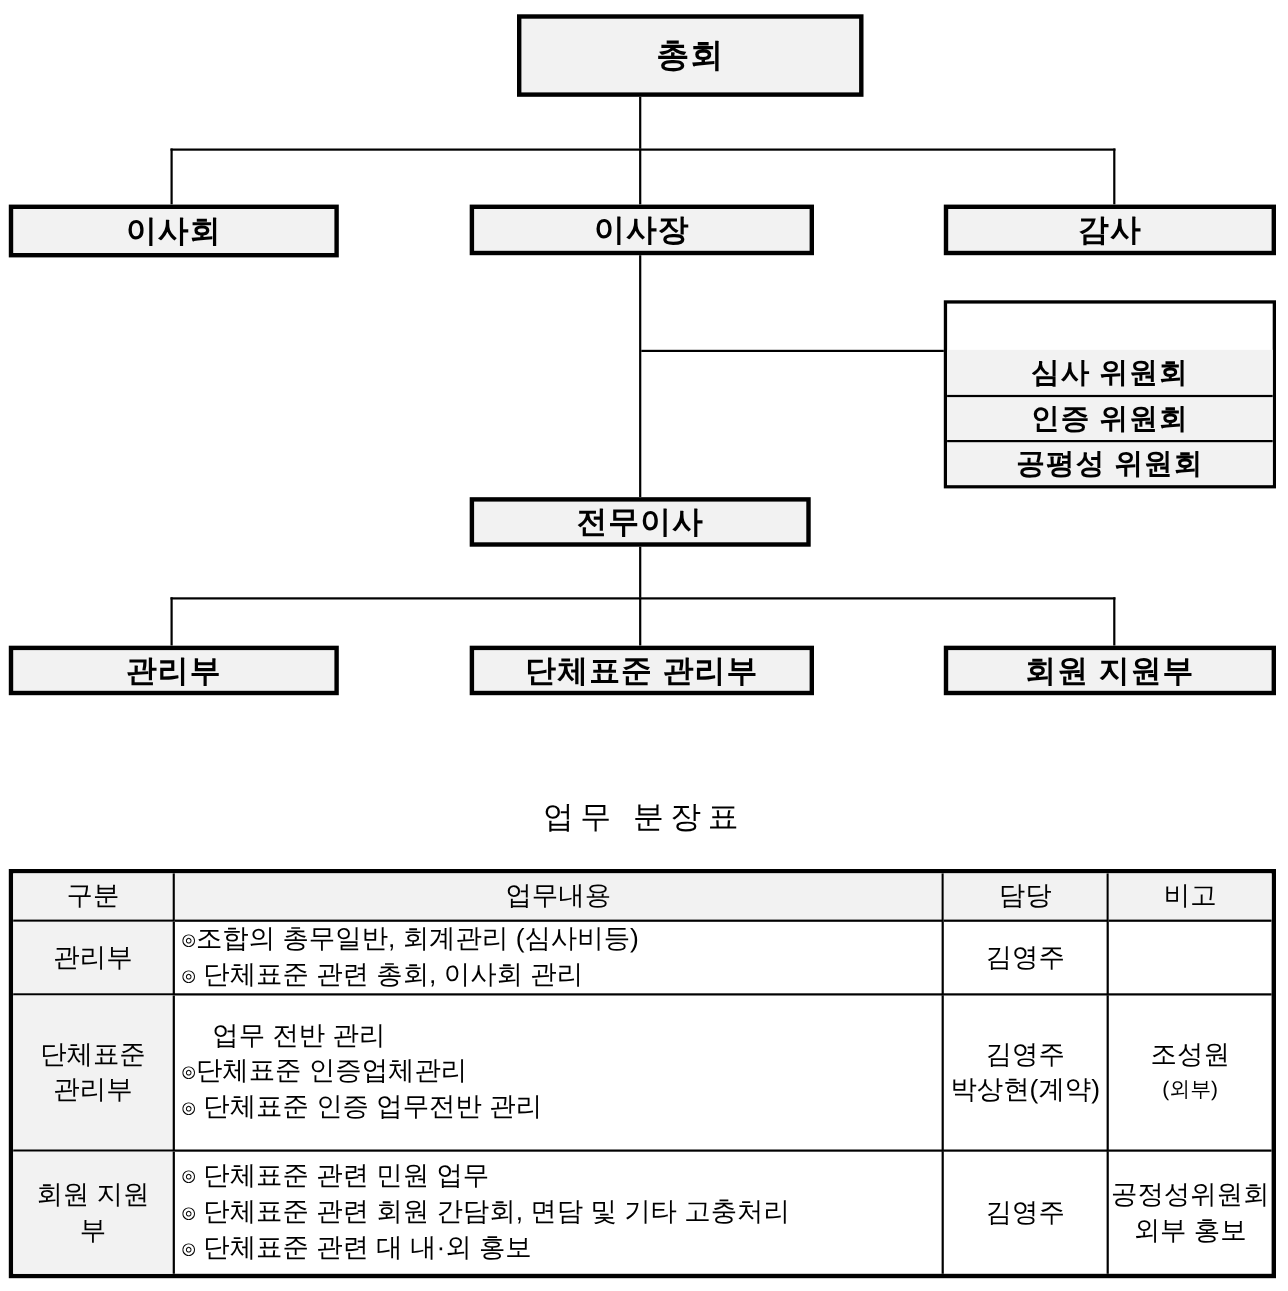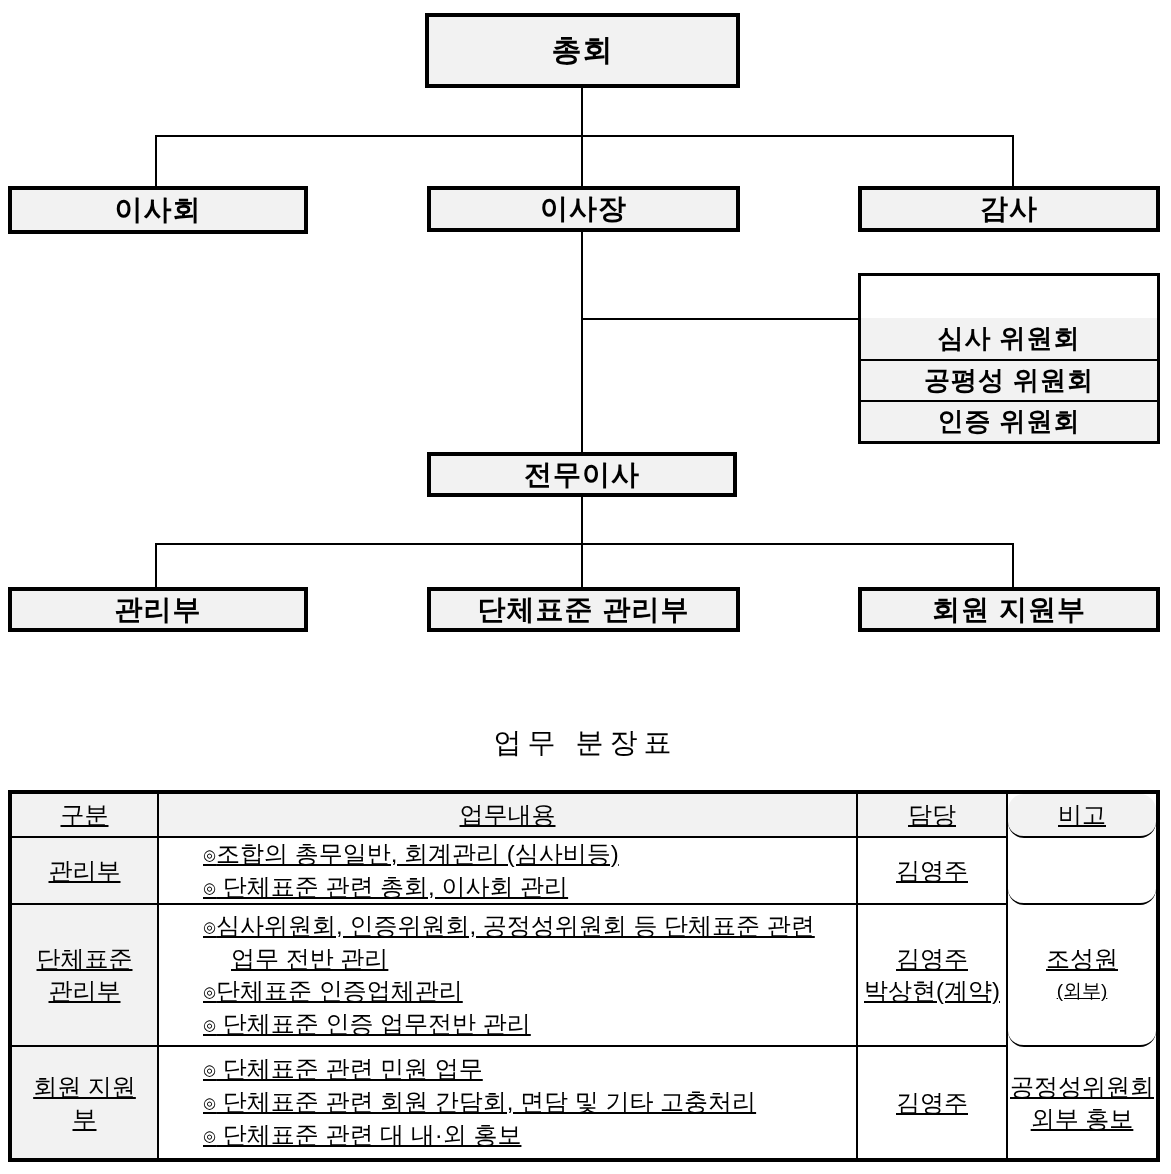--- a/index.html
+++ b/index.html
@@ -13,7 +13,7 @@
     display:flex; align-items:center; justify-content:center;
     font-weight:bold; font-size:28px; letter-spacing:1px;
   }
-  .node.big { font-size:30px; }
+  .node.big { font-size:30px;margin-left:45px; }
 
   
   .line { position:absolute; background:#000; }

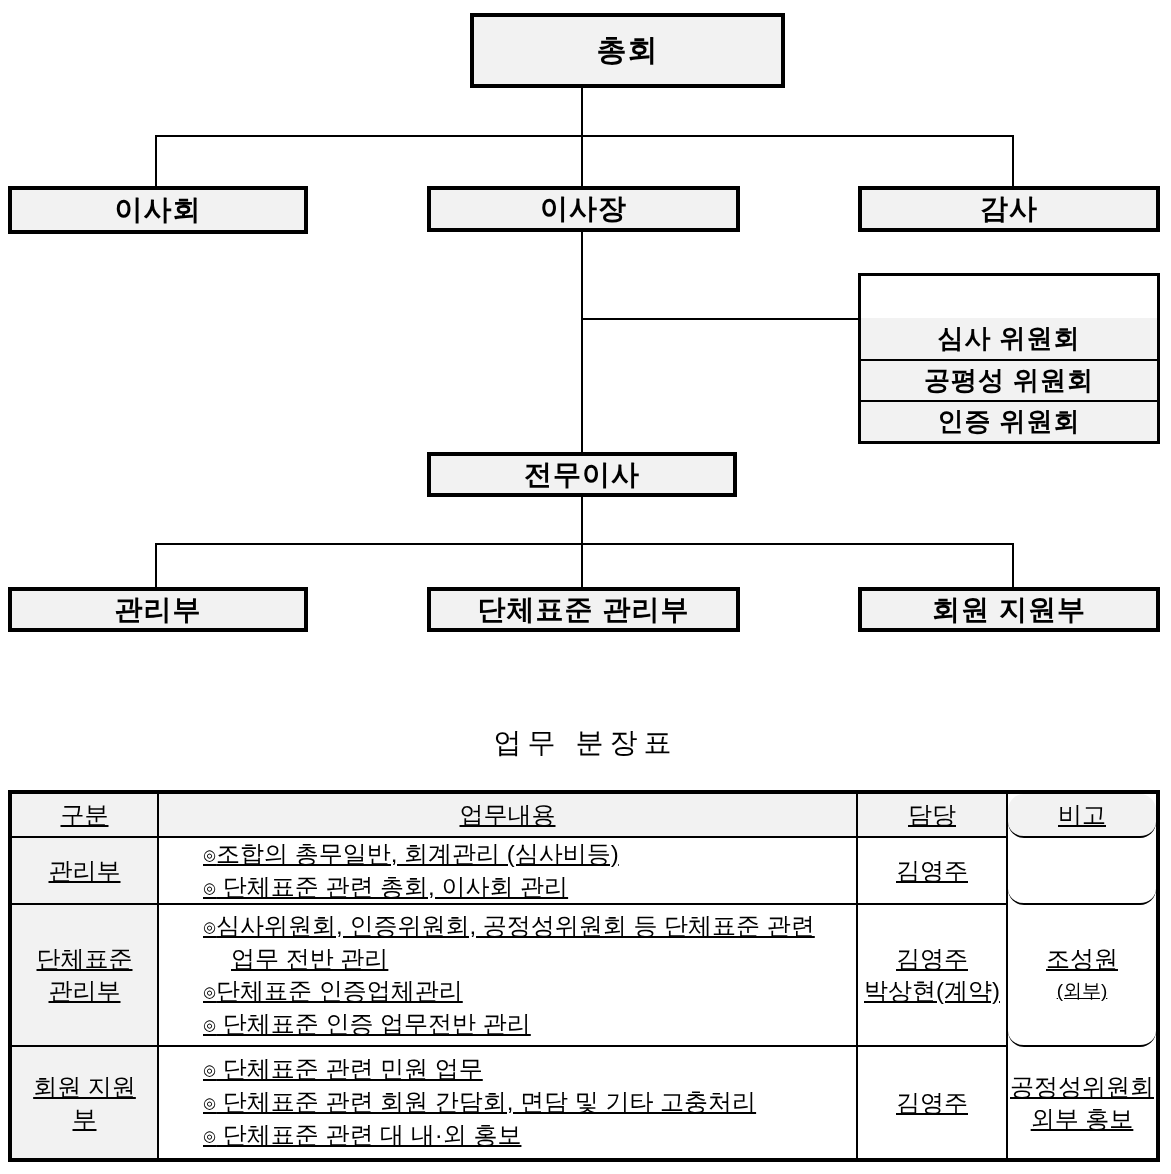--- a/index.html
+++ b/index.html
@@ -86,8 +86,8 @@
 
   <div class="committee-stack">
     <div class="committee">심사 위원회</div>
+    <div class="committee">인증 위원회</div>
     <div class="committee">공평성 위원회</div>
-    <div class="committee">인증 위원회</div>
   </div>
 
   <div class="node" style="left:427px; top:452px; width:310px; height:45px;">전무이사</div>

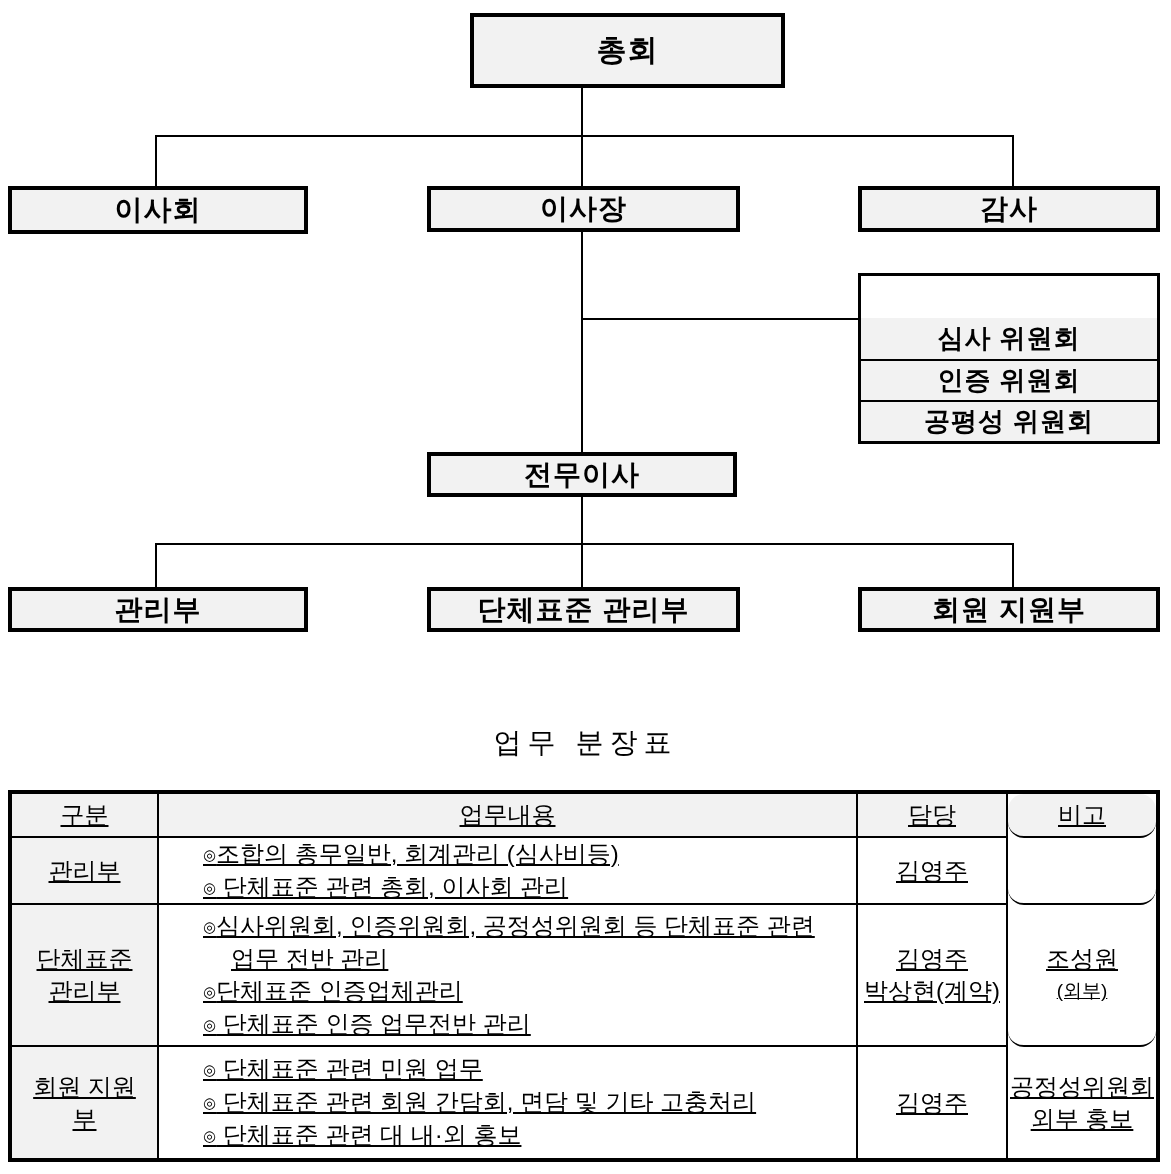--- a/index.html
+++ b/index.html
@@ -49,7 +49,7 @@
     box-sizing:border-box; border-right:2px solid #000; border-bottom:2px solid #000;
     font-size:24px; display:flex; flex-direction:column;
     align-items:center; justify-content:center; text-align:center;
-    line-height:32px; overflow:hidden;text-decoration:underline;
+    line-height:32px; overflow:hidden;
   }
   .cell.last-col { border-right:none;border-radius:16px; }
   .cell.last-row { border-bottom:none; }

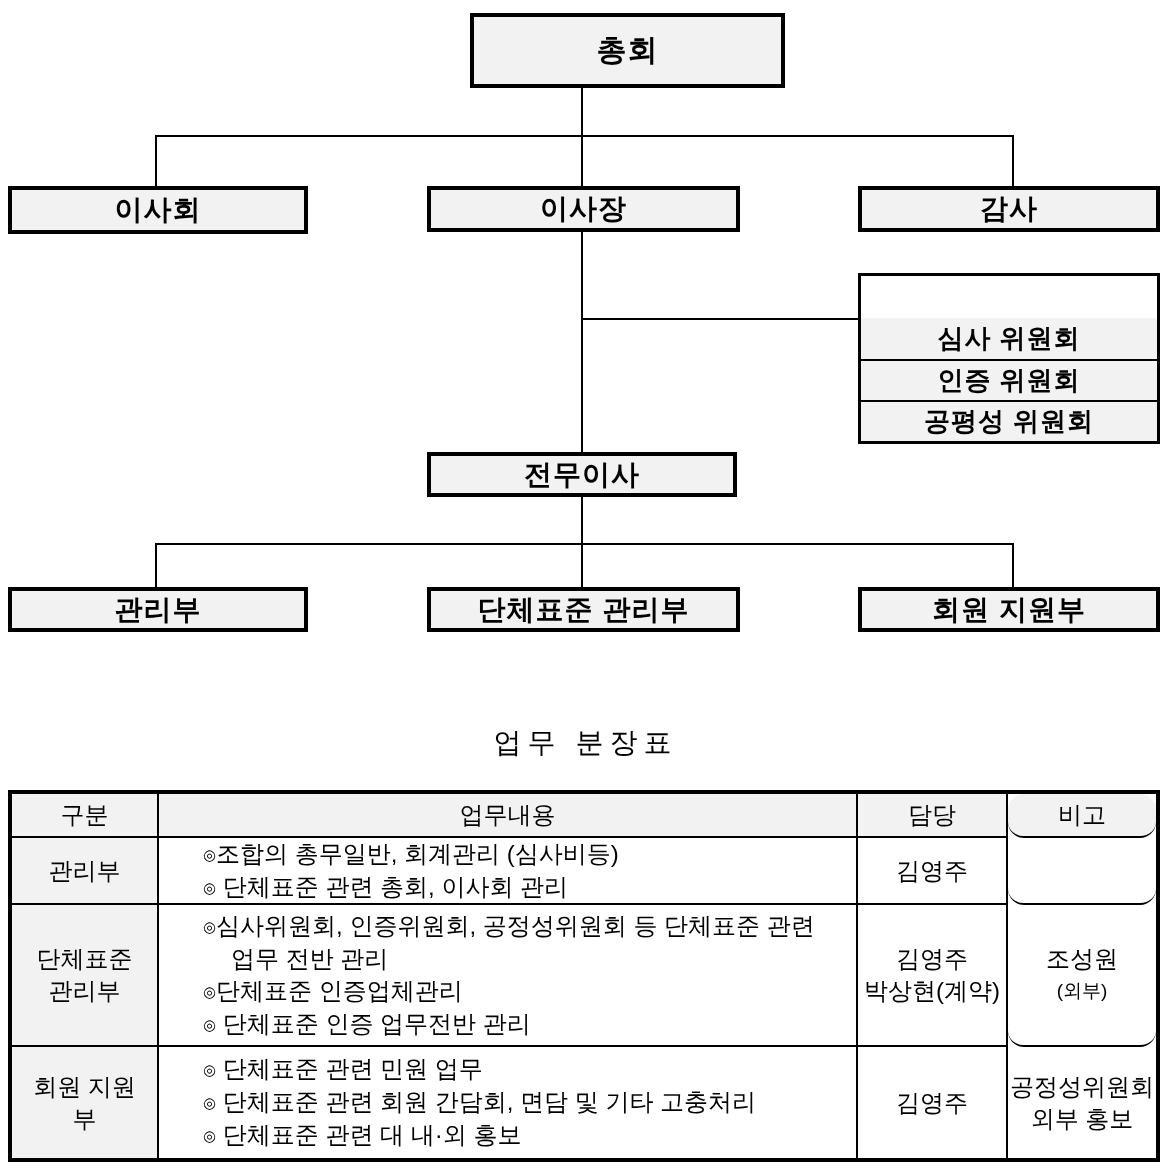--- a/index.html
+++ b/index.html
@@ -51,7 +51,7 @@
     align-items:center; justify-content:center; text-align:center;
     line-height:32px; overflow:hidden;
   }
-  .cell.last-col { border-right:none;border-radius:16px; }
+  .cell.last-col { border-right:none; }
   .cell.last-row { border-bottom:none; }
   .cell.gray { background:#f2f2f2; }
   .cell.duties {

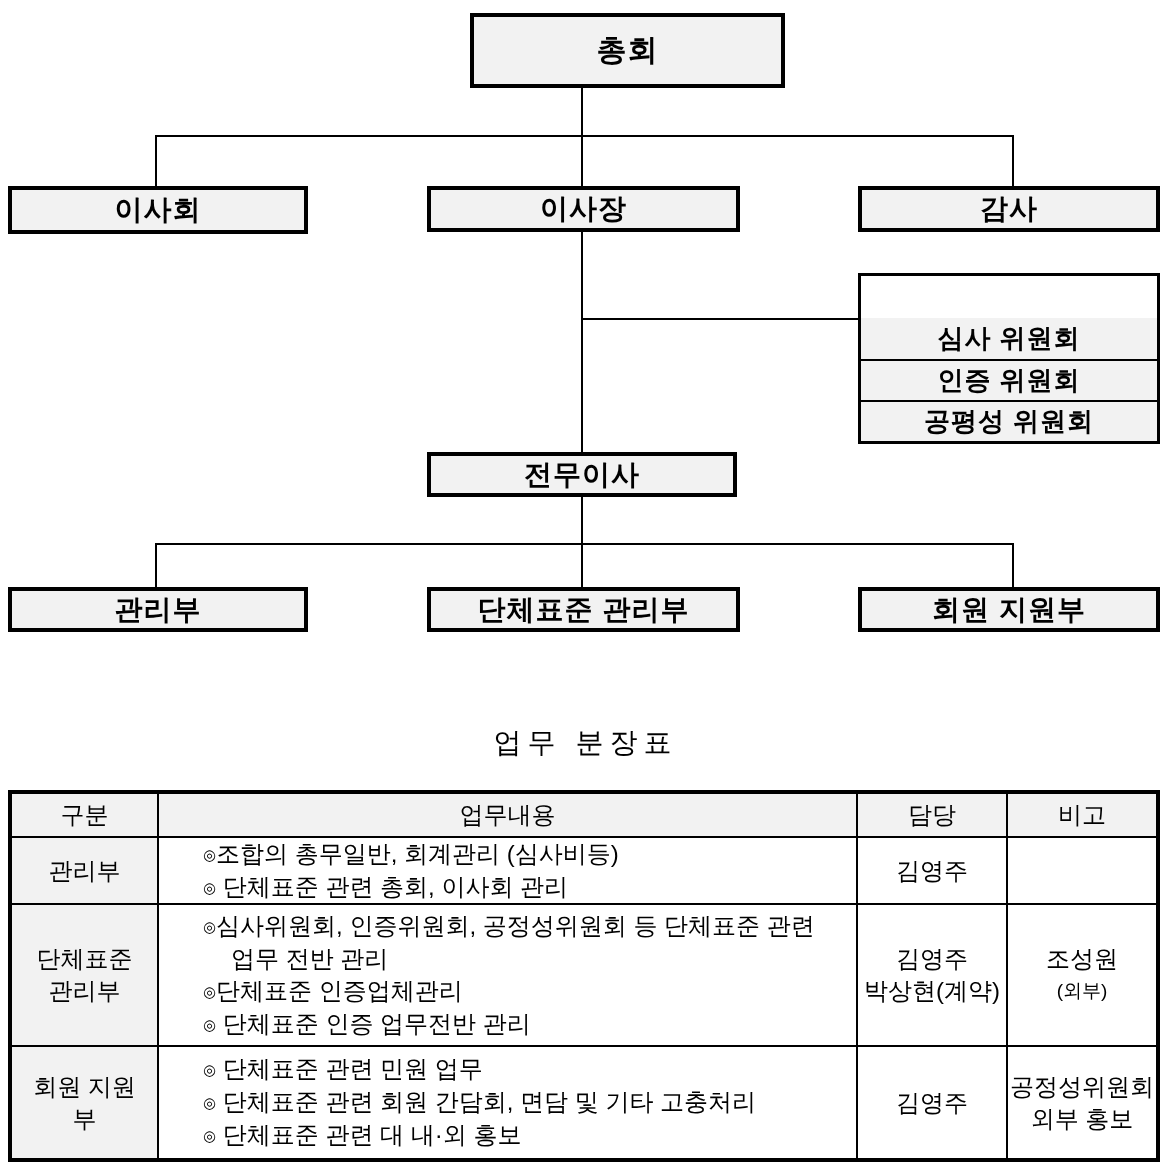--- a/index.html
+++ b/index.html
@@ -58,7 +58,7 @@
     align-items:flex-start; text-align:left; padding:3px 6px;
   }
   .cat { padding:0 10px; }
-  .duty-line { white-space:nowrap;margin-left:38px; }
+  .duty-line { white-space:nowrap; }
   .duty-line.indent { padding-left:28px; }
   .bullet { font-size:15px; vertical-align:2px; }
   .note-small { font-size:19px; }

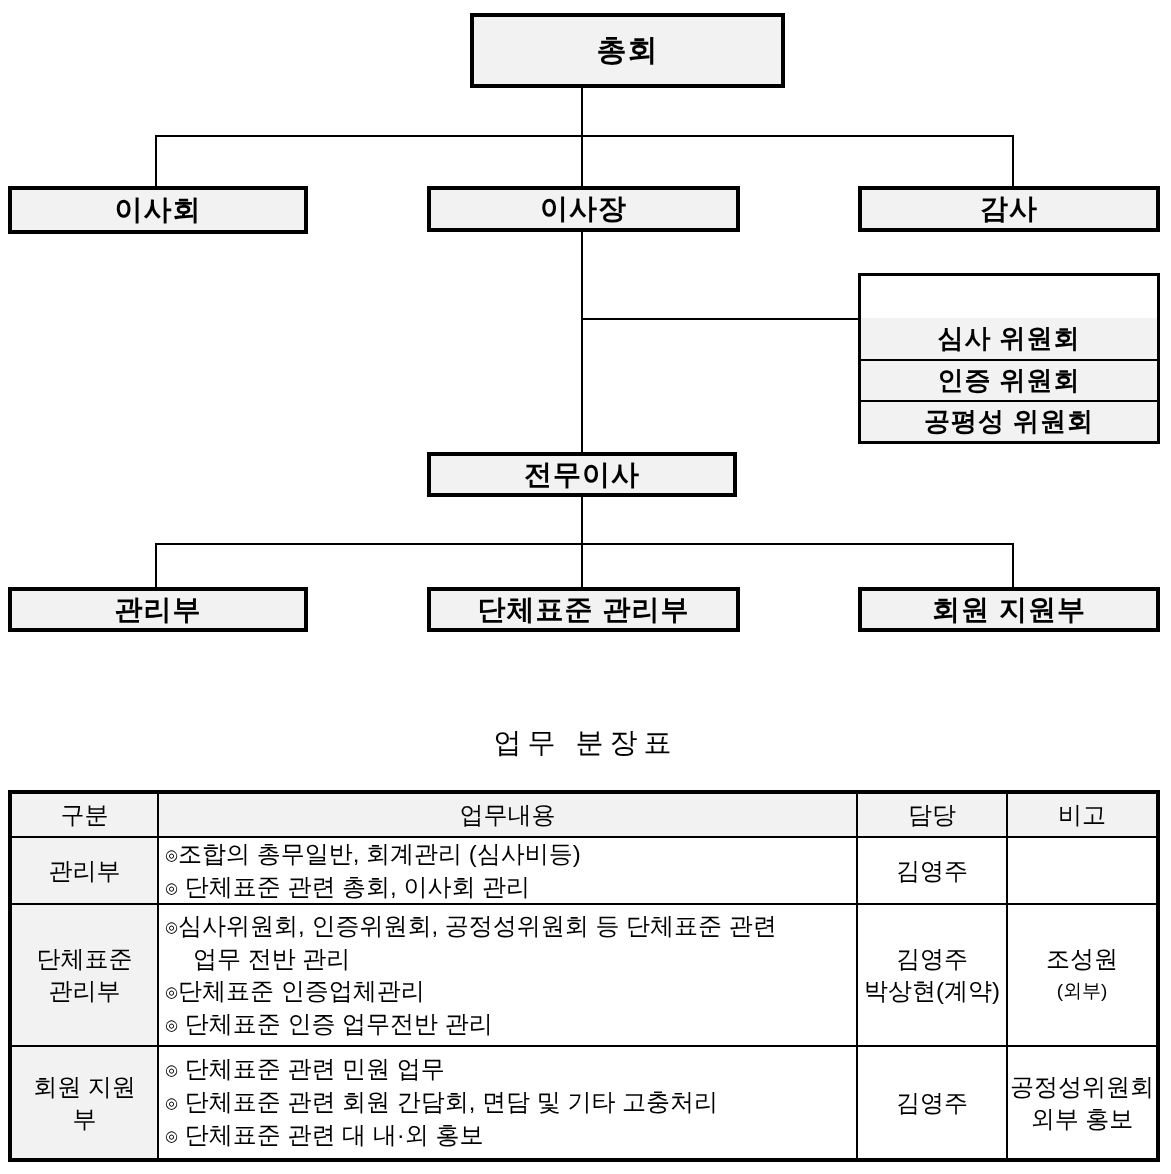--- a/index.html
+++ b/index.html
@@ -123,7 +123,6 @@
 
     <div class="cell gray cat">단체표준 관리부</div>
     <div class="cell duties">
-      <div class="duty-line"><span class="bullet">◎</span><span>심사위원회, 인증위원회, 공정성위원회 등 단체표준 관련</span></div>
       <div class="duty-line indent"><span>업무 전반 관리</span></div>
       <div class="duty-line"><span class="bullet">◎</span><span>단체표준 인증업체관리</span></div>
       <div class="duty-line"><span class="bullet">◎</span><span> 단체표준 인증 업무전반 관리</span></div>

